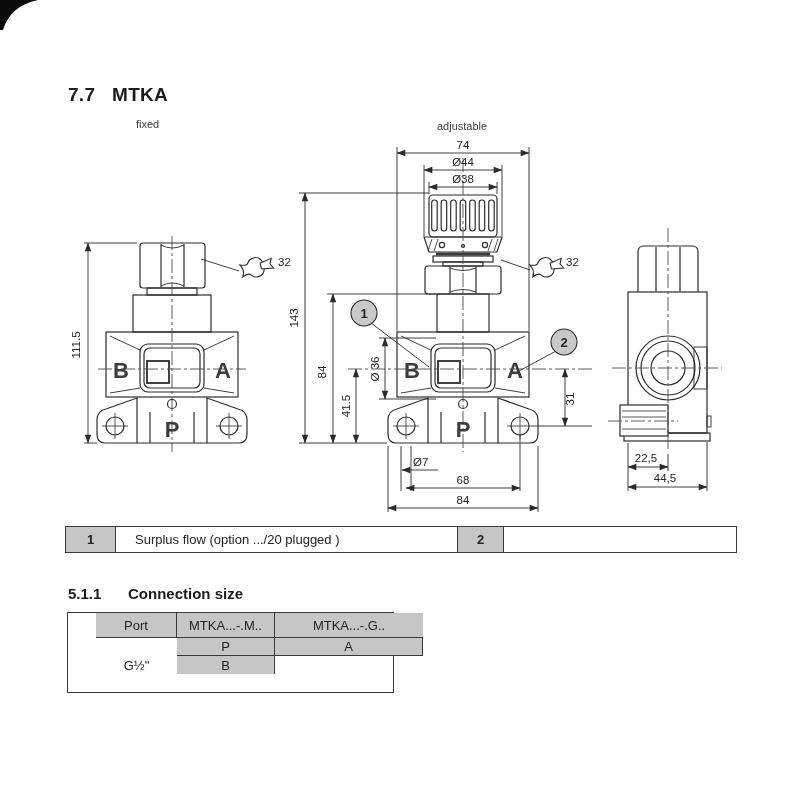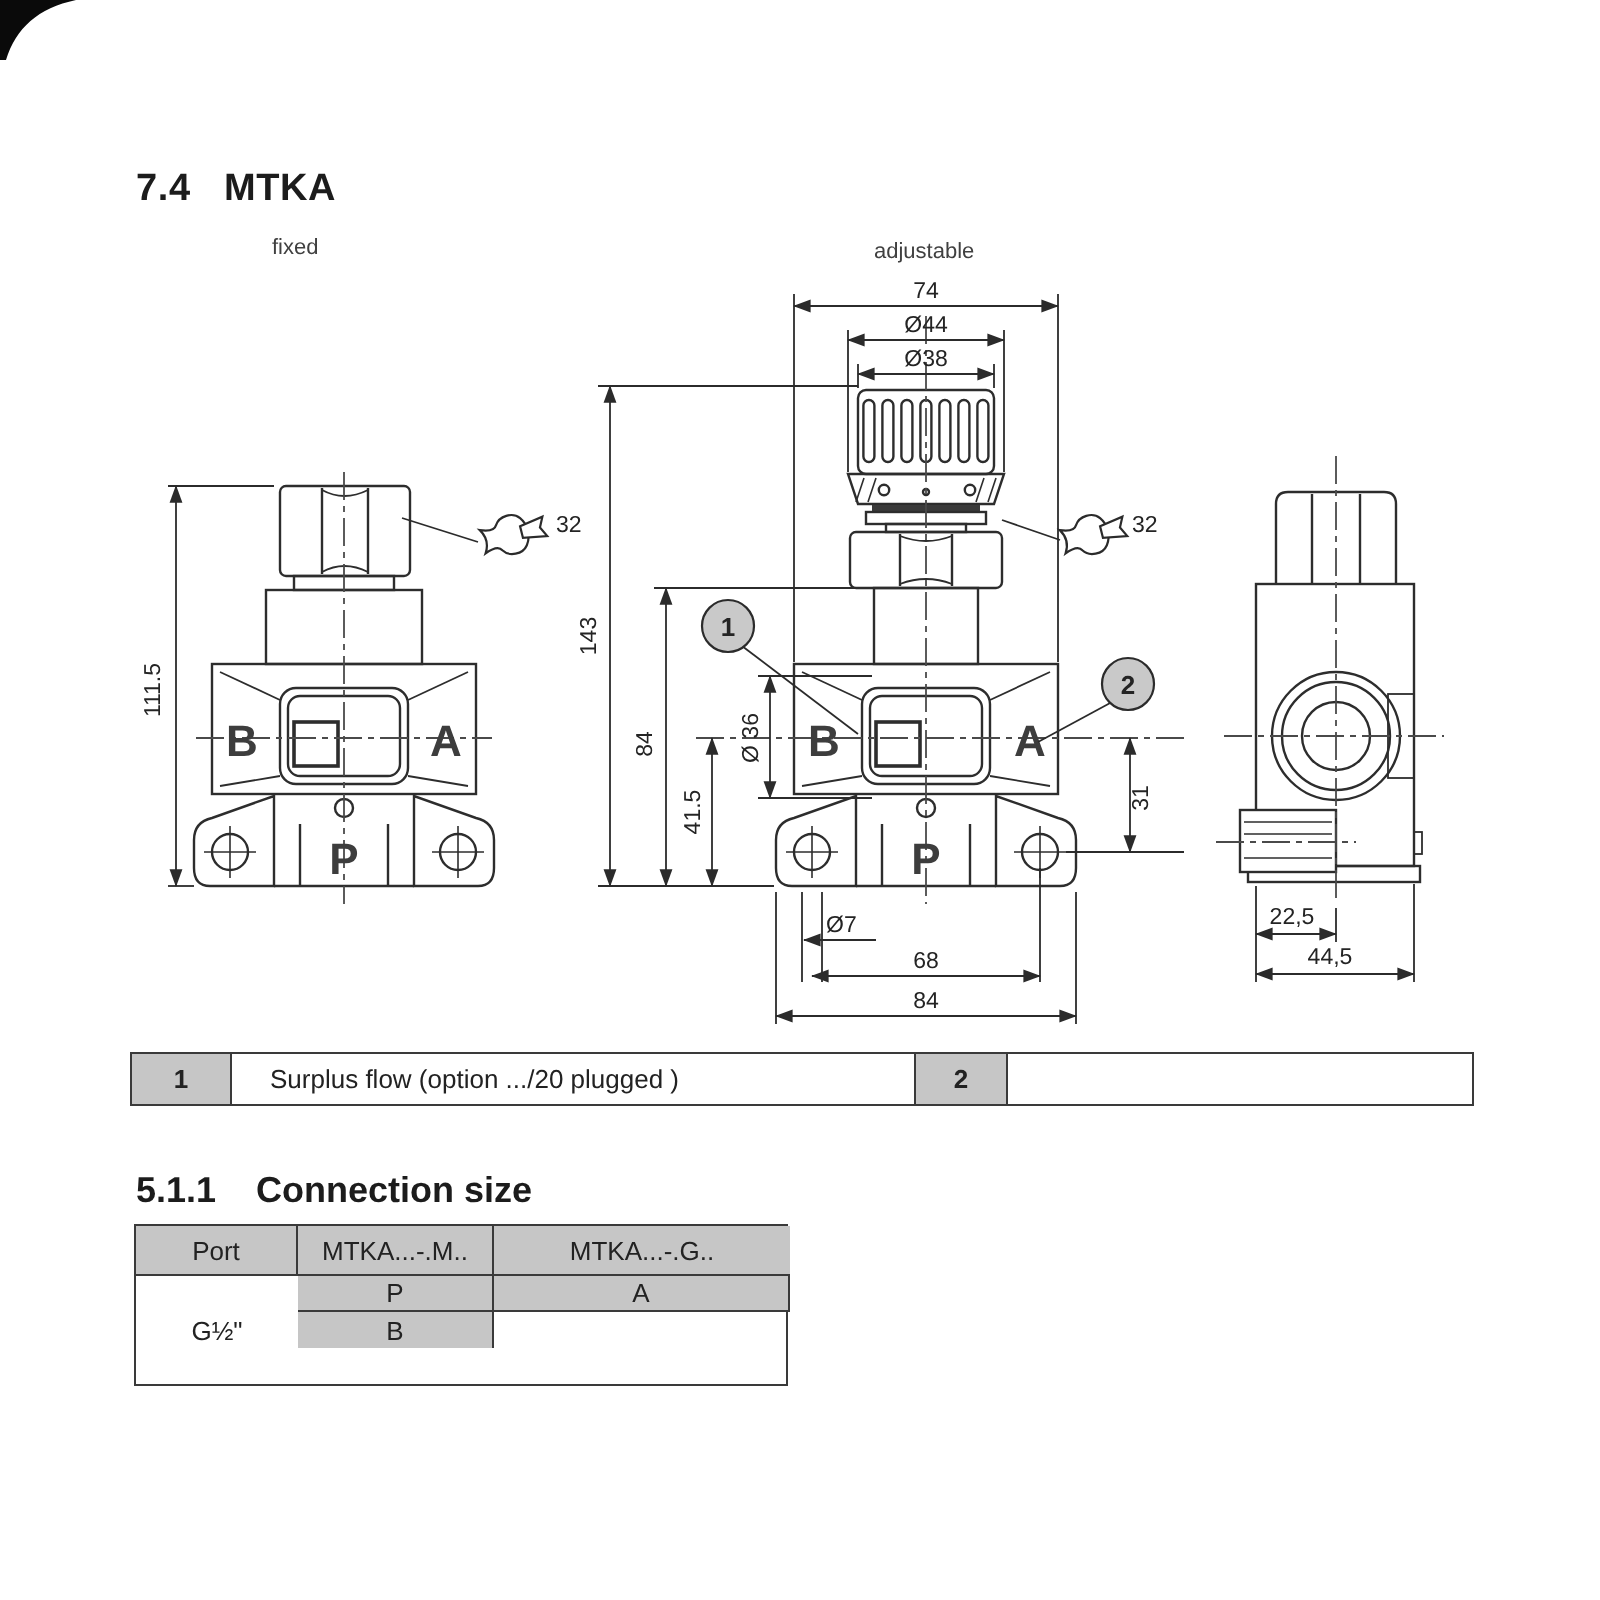--- a/index.html
+++ b/index.html
@@ -43,7 +43,7 @@
 </head>
 <body>
 
-<div class="abs title t-num">7.4</div>
+<div class="abs title t-num">7.7</div>
 <div class="abs title t-name">MTKA</div>
 <div class="abs view-label lbl-fixed">fixed</div>
 <div class="abs view-label lbl-adj">adjustable</div>

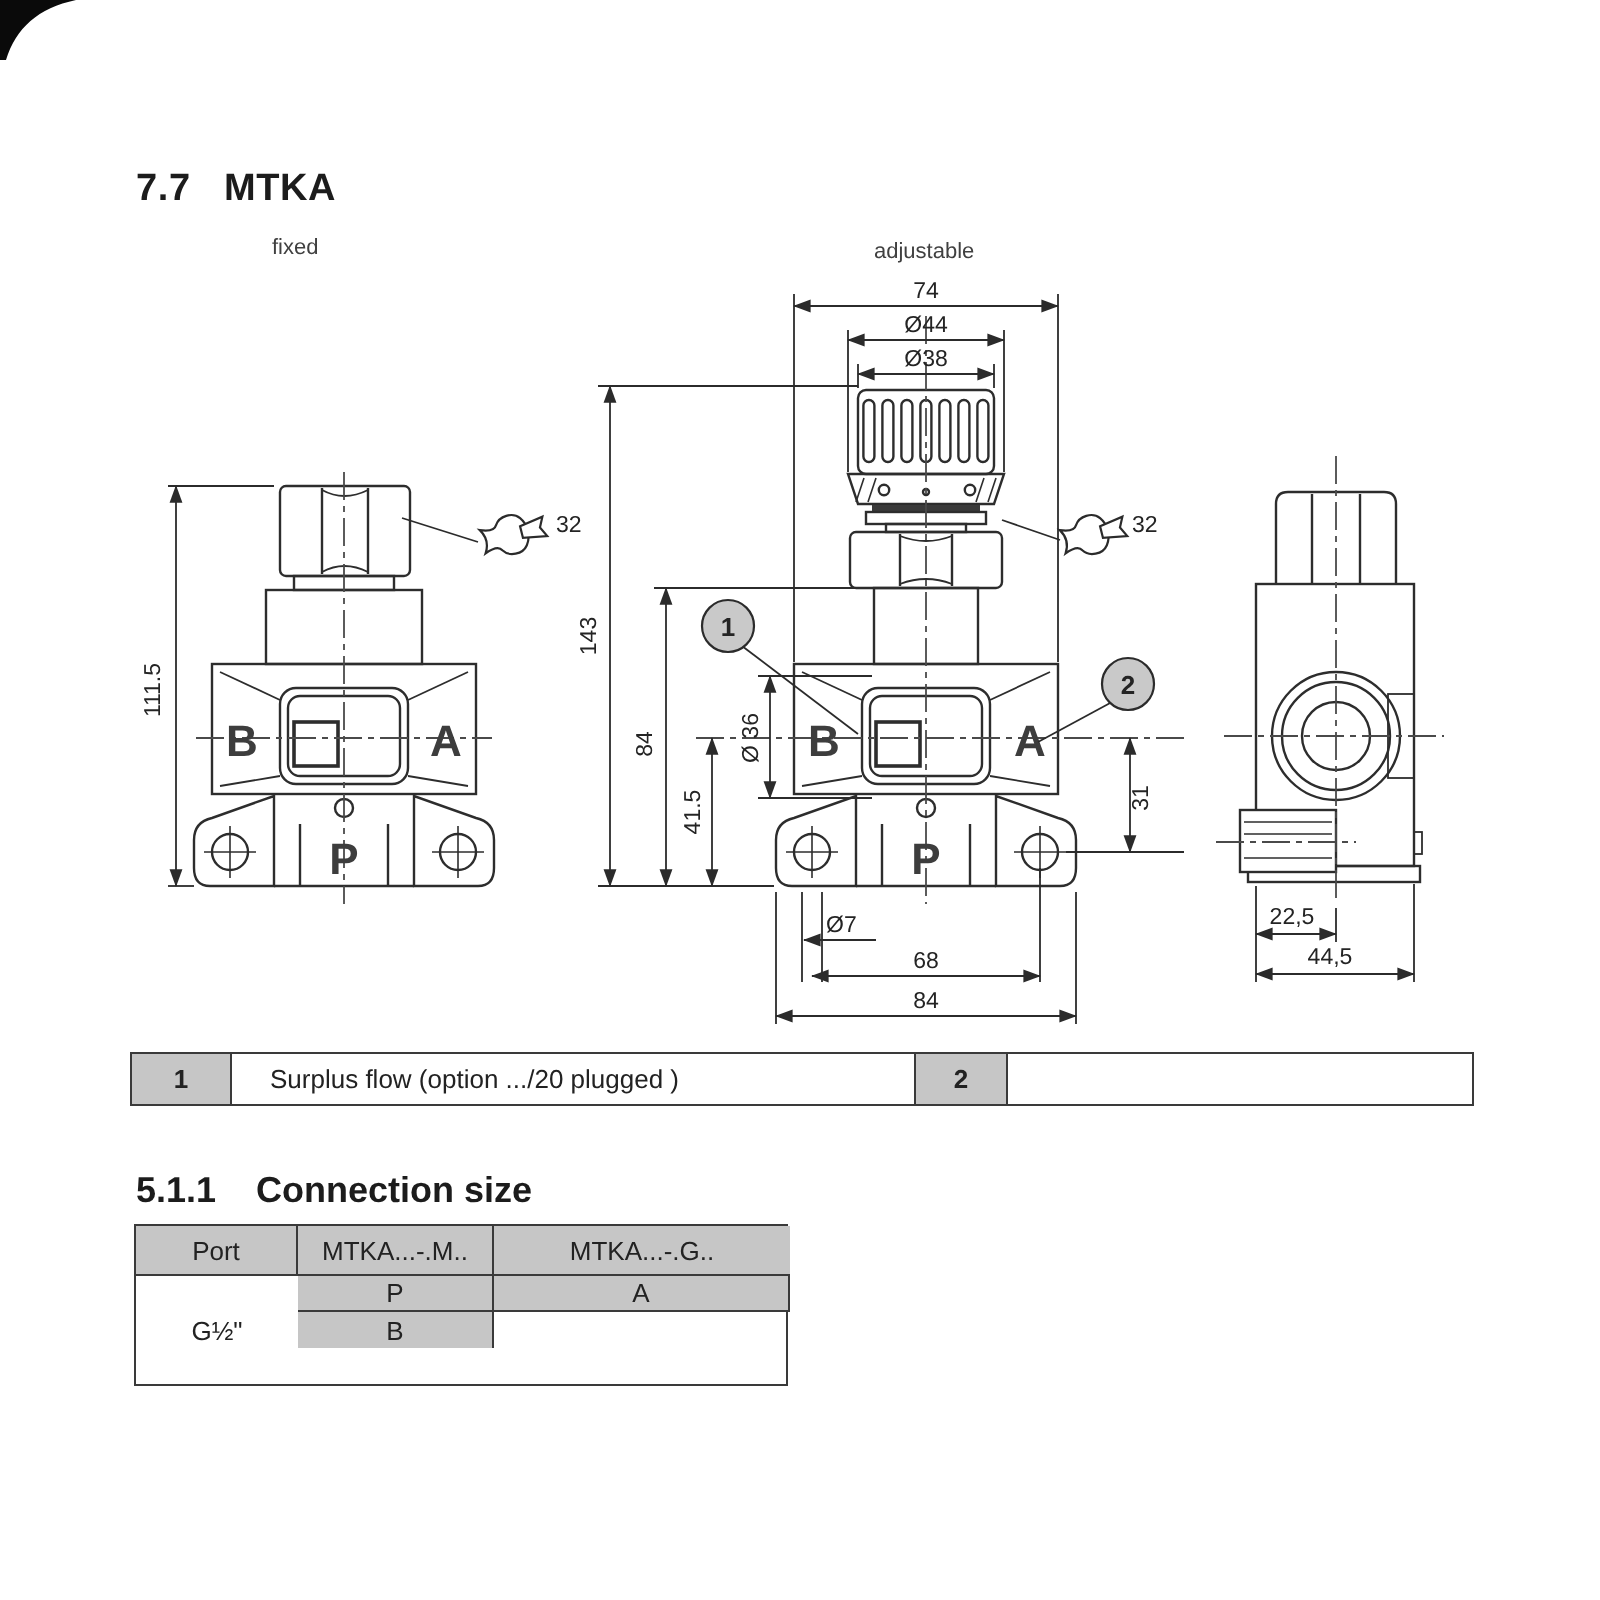--- a/index.html
+++ b/index.html
@@ -13,7 +13,7 @@
   .view-label{font-size:11px;color:#404040;}
   .lbl-fixed{left:136px;top:118px;}
   .lbl-adj{left:437px;top:120px;}
-  .subheading{top:585px;font-size:18px;font-weight:700;color:#1c1c1c;}
+  .subheading{top:585px;font-size:15px;font-weight:700;color:#1c1c1c;}
   .s-num{left:68px;}
   .s-name{left:128px;}
   

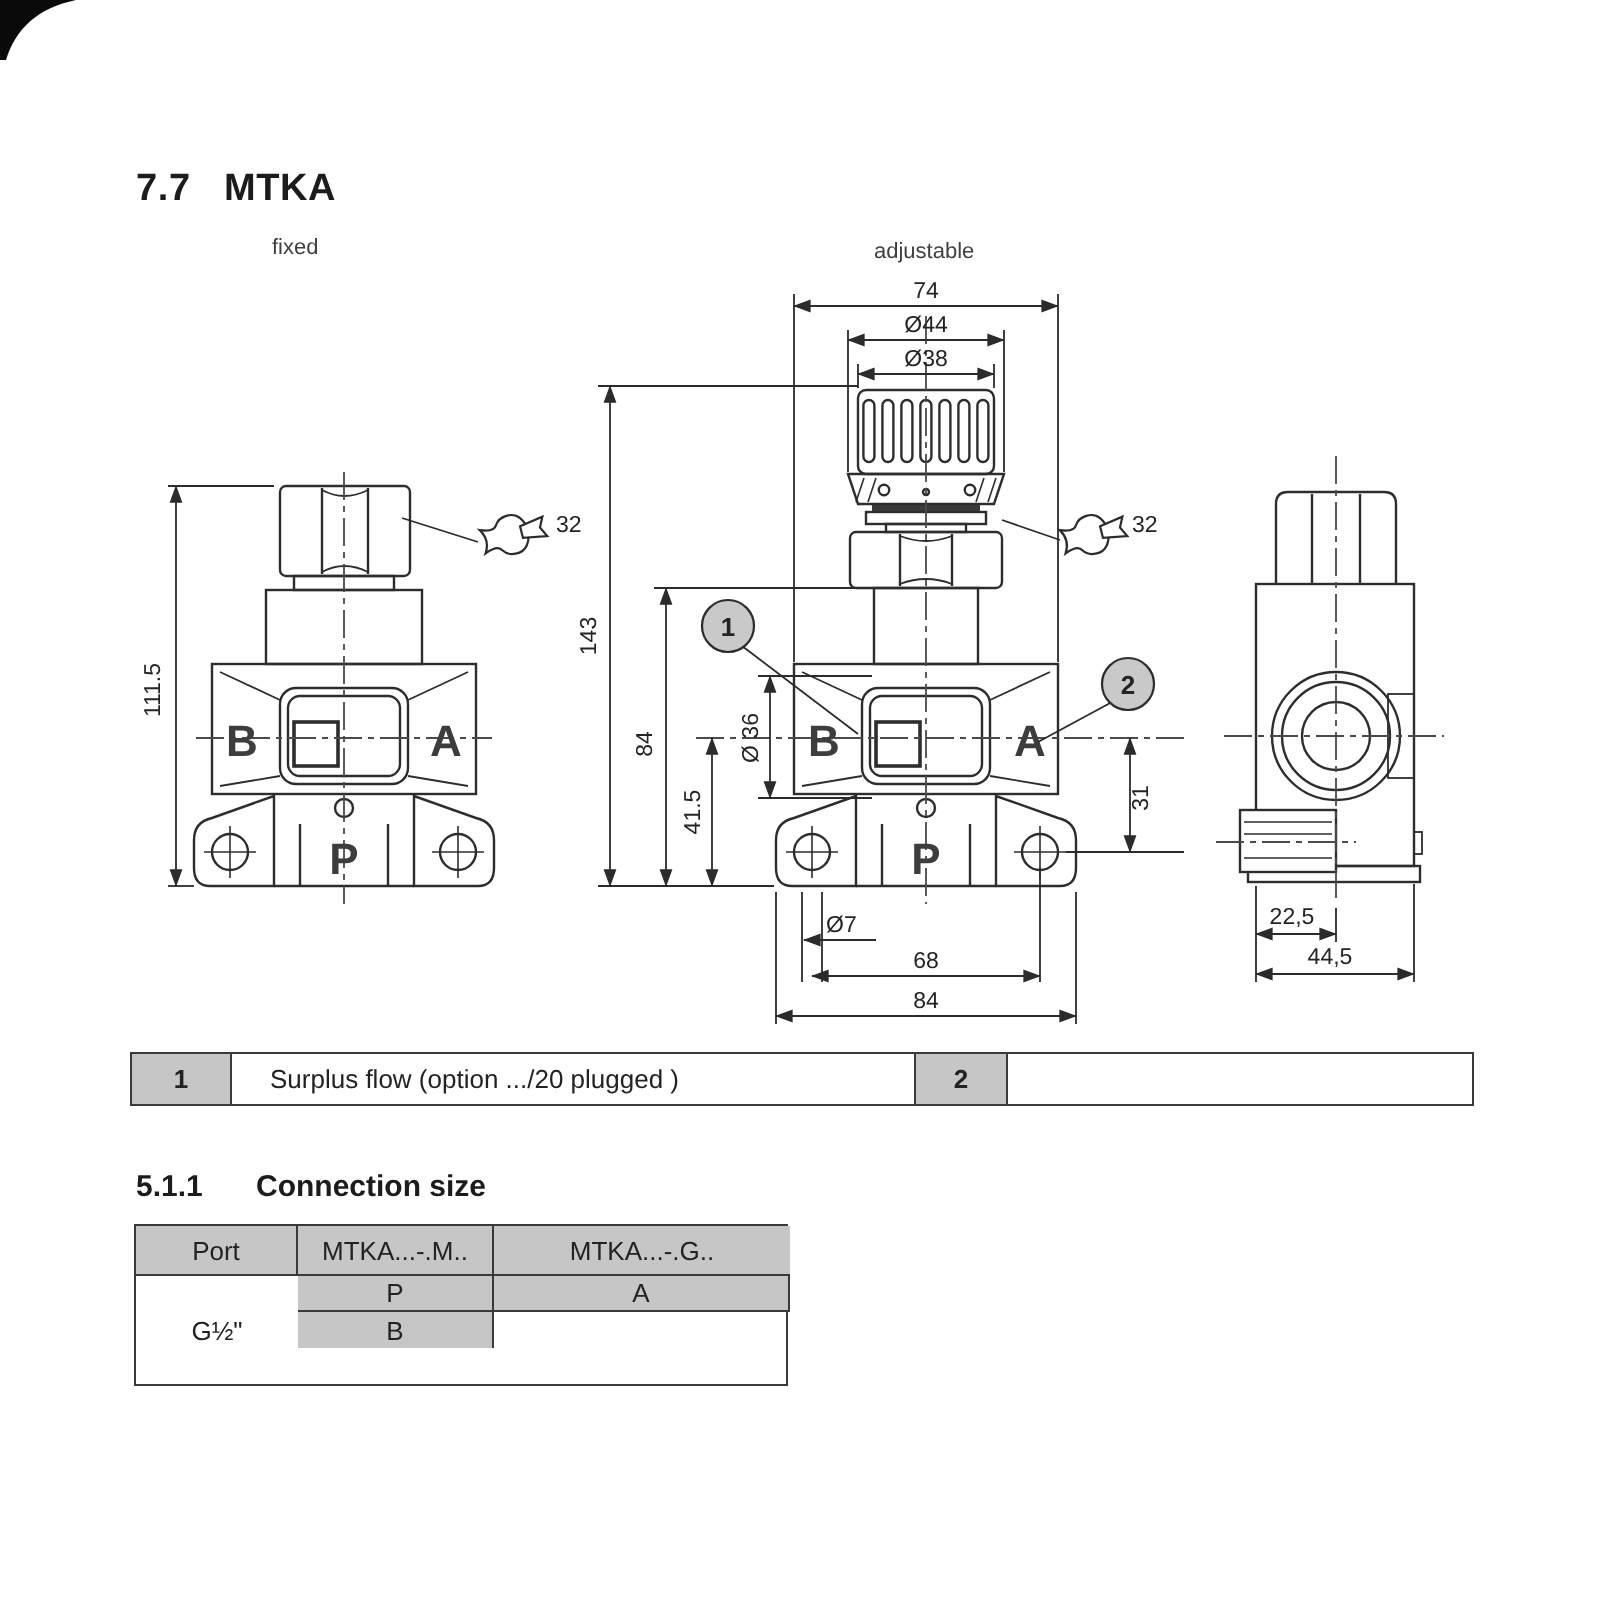--- a/index.html
+++ b/index.html
@@ -27,7 +27,7 @@
   
   .conn{left:67px;top:612px;width:327px;display:grid;
         grid-template-columns:81px 98px 148px;grid-template-rows:25px 18px 18px 18px;
-        border:1.5px solid #3a3a3a;box-sizing:border-box;font-size:13px;}
+        border:1.5px solid #3a3a3a;box-sizing:border-box;font-size:13px;padding-left:28px;}
   .conn .c{border-right:1.2px solid #3a3a3a;border-bottom:1.2px solid #3a3a3a;
            display:flex;align-items:center;justify-content:center;box-sizing:border-box;}
   .conn .hdr{background:#c6c6c6;}

